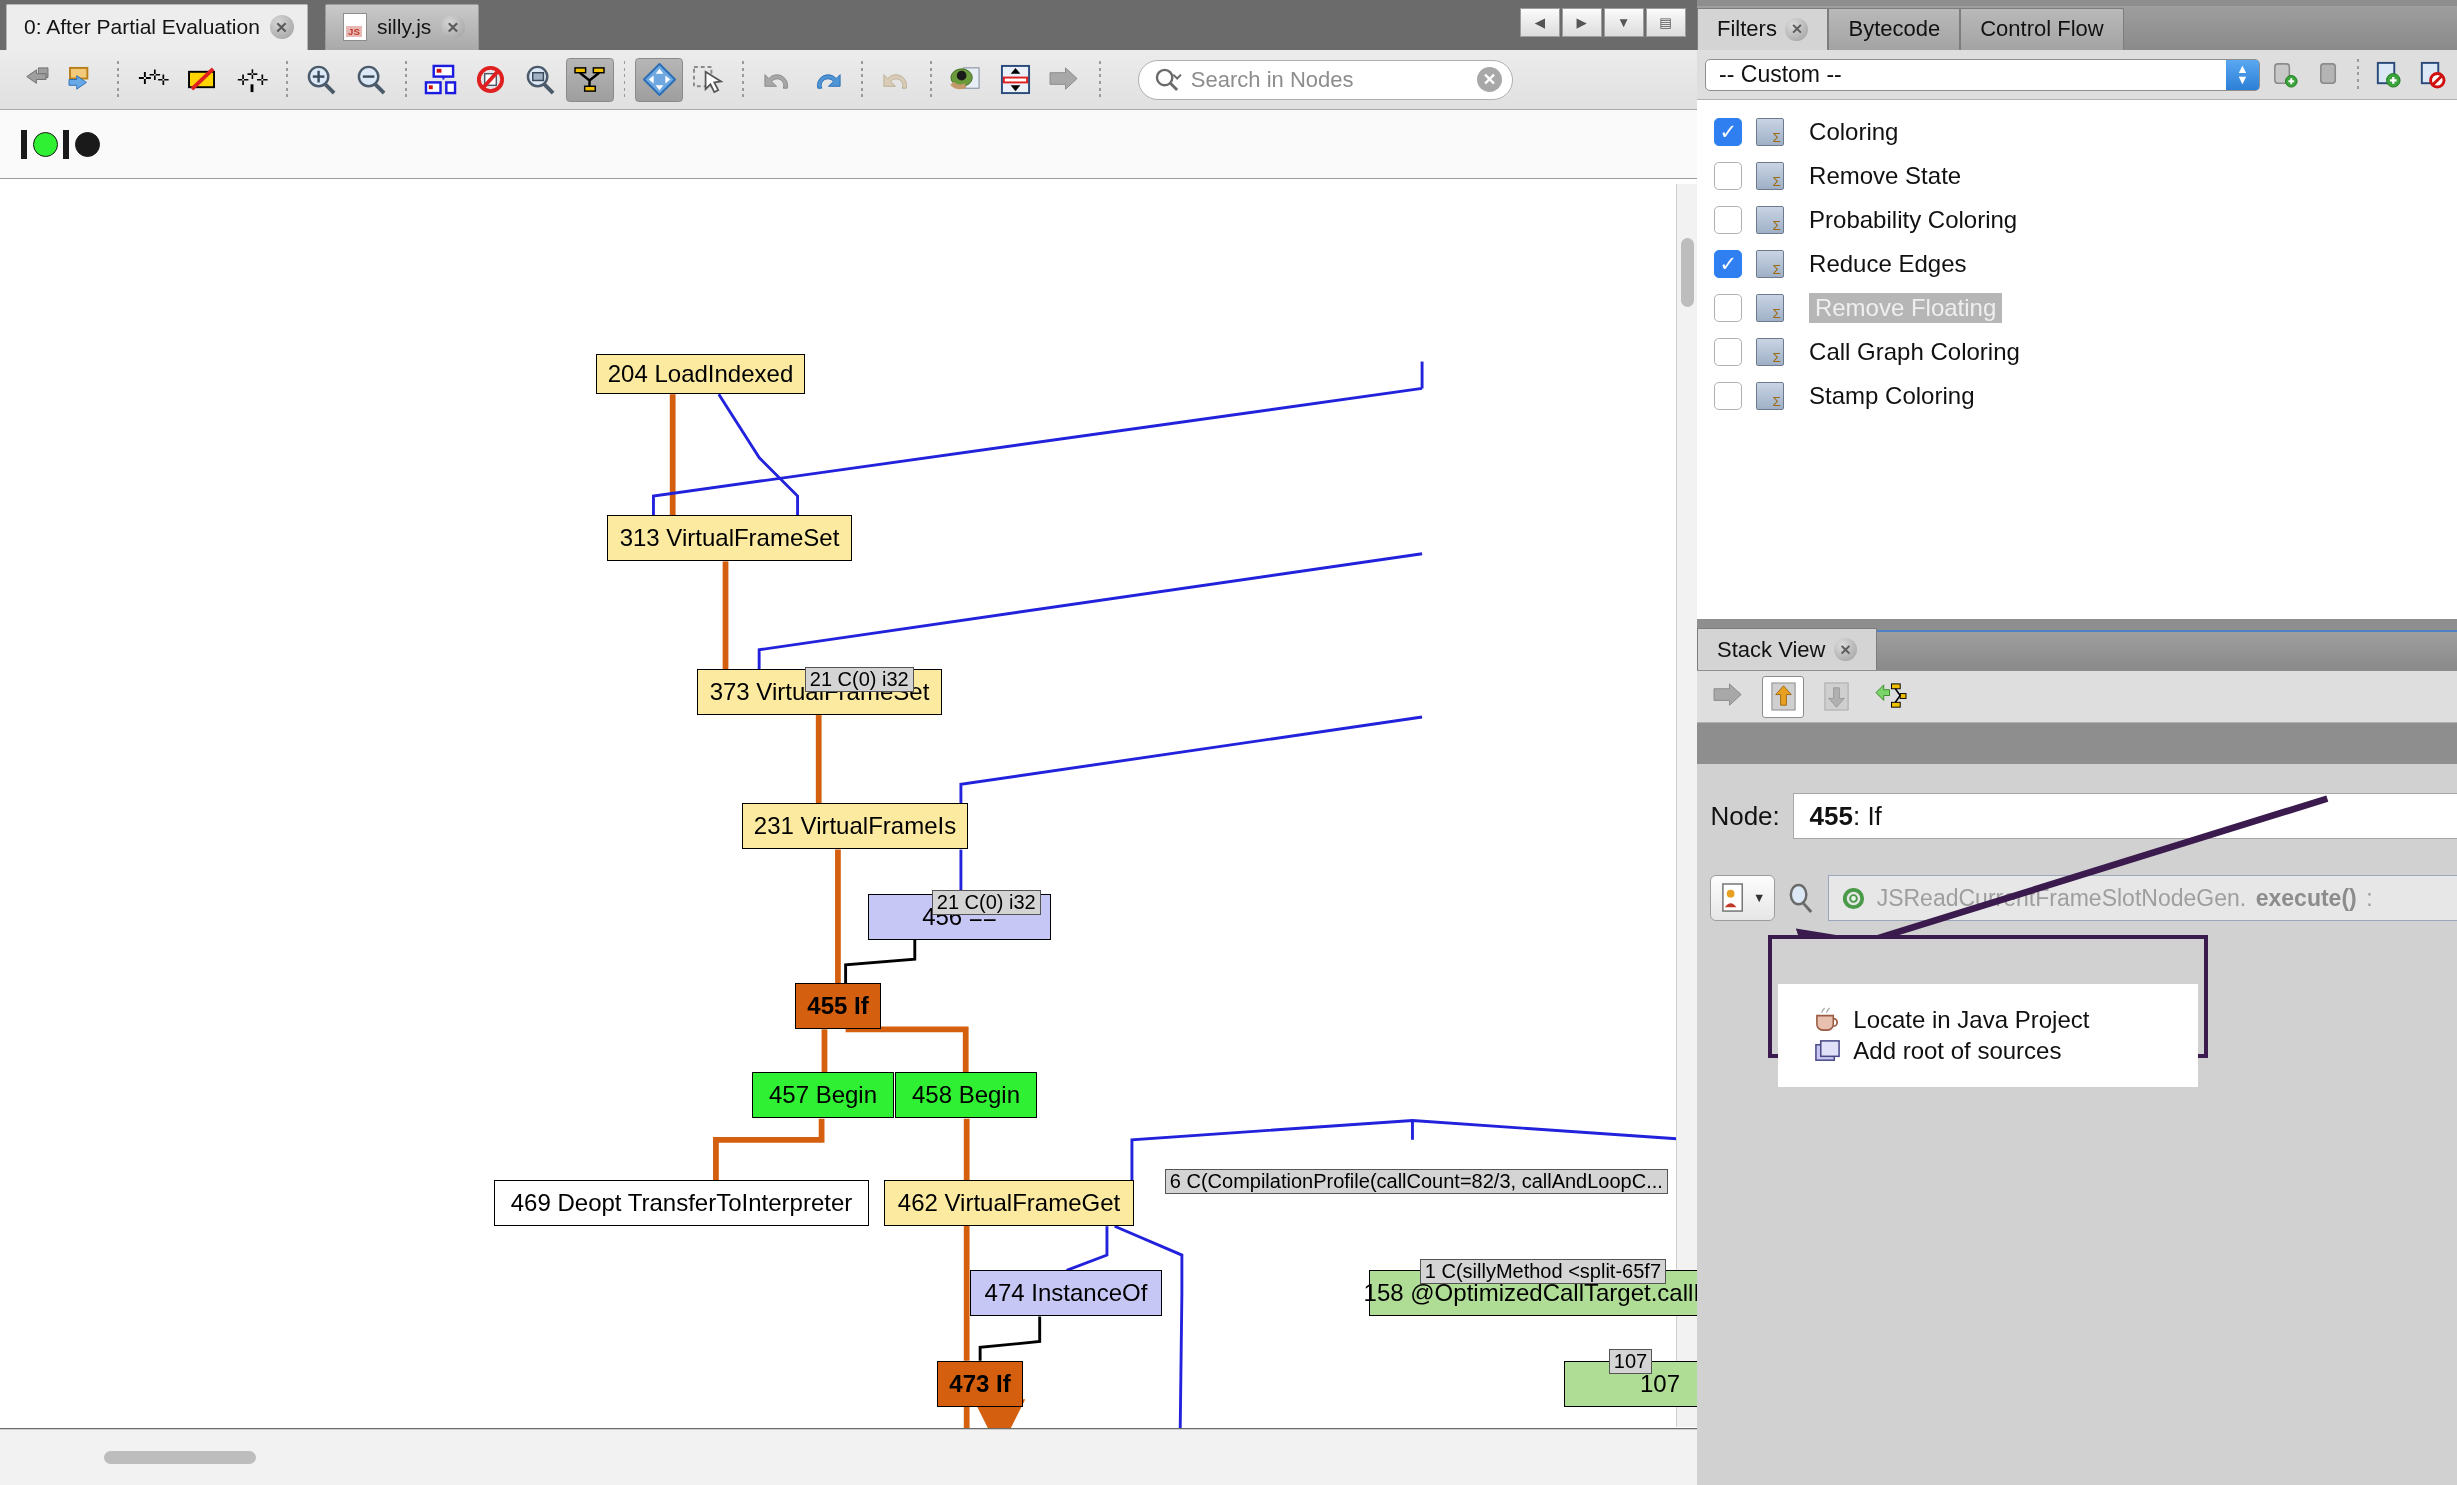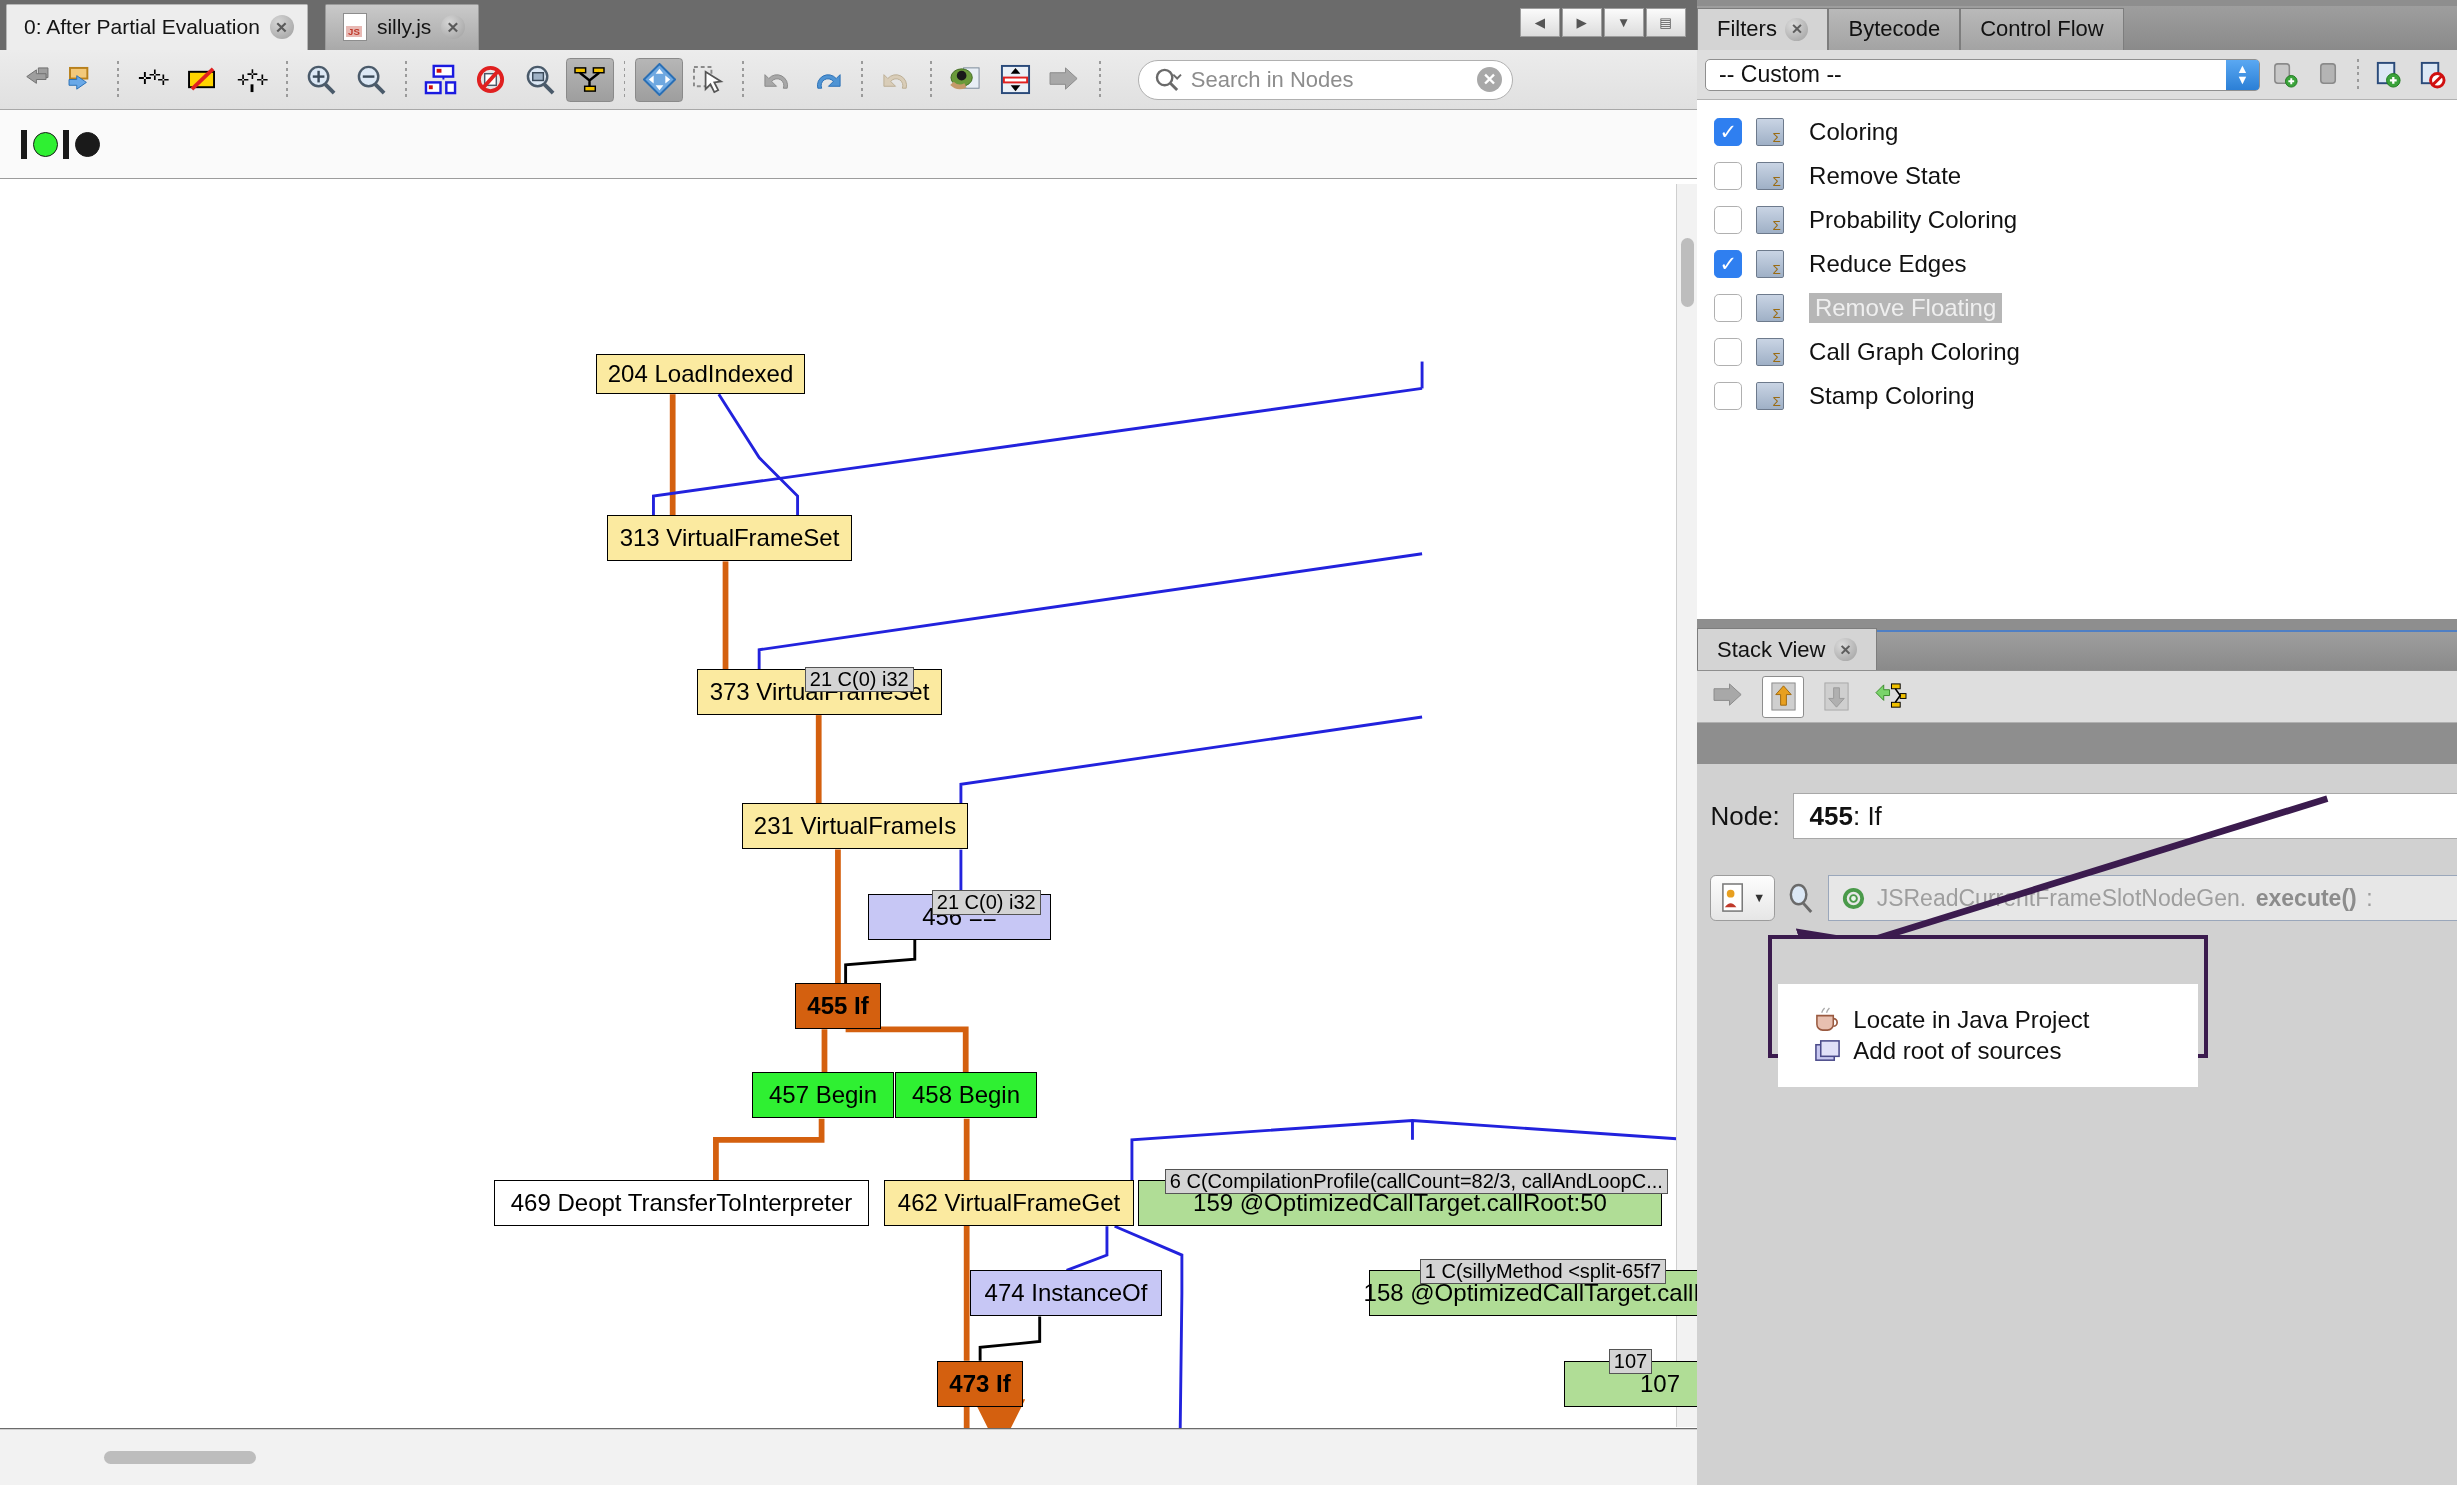--- a/index.html
+++ b/index.html
@@ -546,7 +546,6 @@
           <div class="node n-green" style="left: 895px; top: 893px; width: 142px; height: 46px;">458 Begin</div>
           <div class="node n-white" style="left: 494px; top: 1001px; width: 375px; height: 46px;">469 Deopt TransferToInterpreter</div>
           <div class="node n-yellow" style="left: 884px; top: 1001px; width: 250px; height: 46px;">462 VirtualFrameGet</div>
-          <div class="node n-lgreen" style="left: 1138px; top: 1001px; width: 524px; height: 46px;">159 @OptimizedCallTarget.callRoot:50</div>
           <div class="node n-blue" style="left: 970px; top: 1091px; width: 192px; height: 46px;">474 InstanceOf</div>
           <div class="node n-lgreen" style="left: 1369px; top: 1091px; width: 403px; height: 46px;">158 @OptimizedCallTarget.callRoot:50</div>
           <div class="node n-orange" style="left: 937px; top: 1182px; width: 86px; height: 46px;">473 If</div>

